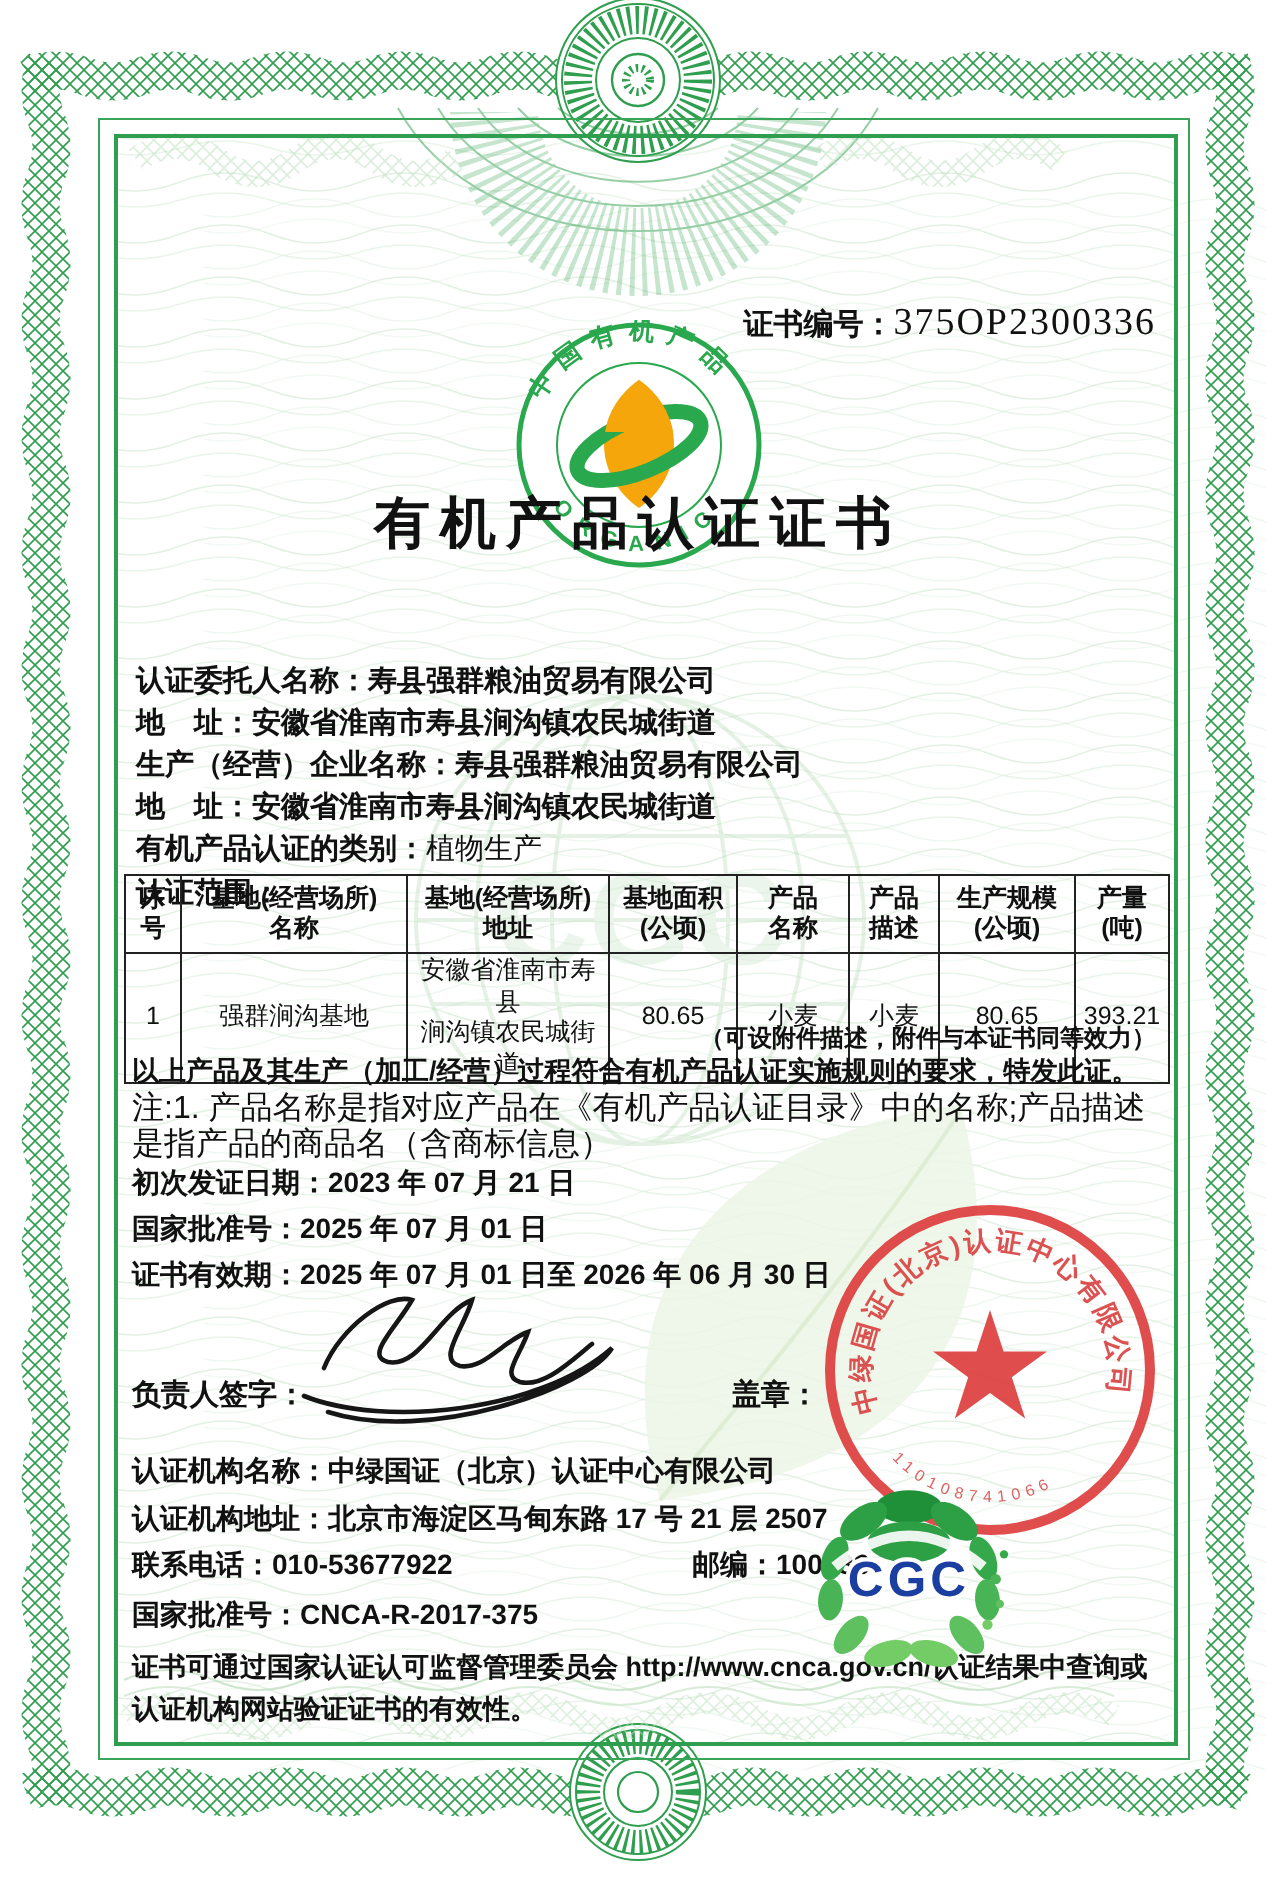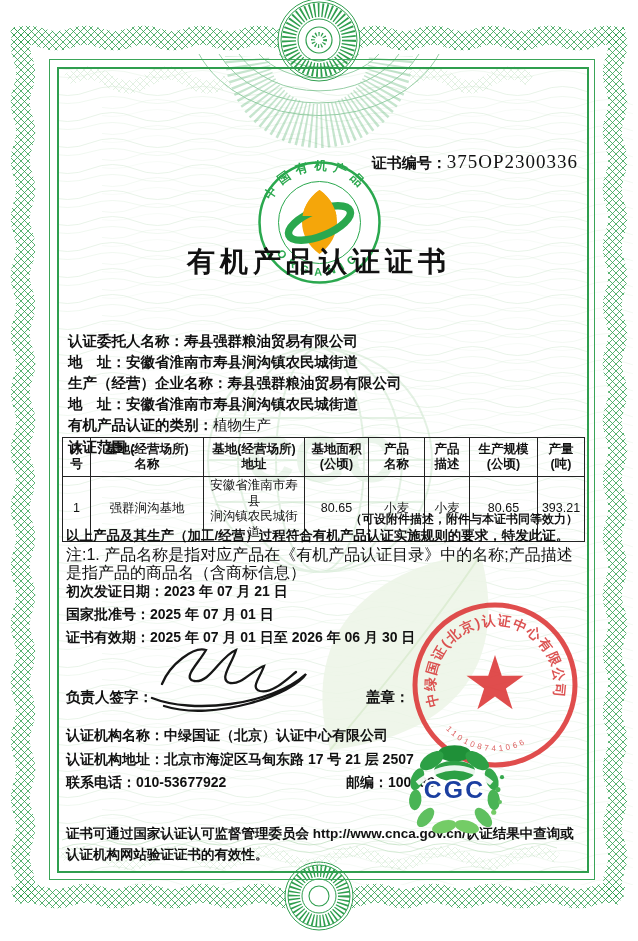--- a/index.html
+++ b/index.html
@@ -283,6 +283,7 @@
     <span>联系电话：</span><span>010-53677922</span>
     <span class="zip"><span>邮编：</span><span>100088</span></span>
   </div>
+  <div class="agline a4"><span>国家批准号：</span><span>CNCA-R-2017-375</span></div>
 
   <div class="footer">证书可通过国家认证认可监督管理委员会 http://www.cnca.gov.cn/认证结果中查询或认证机构网站验证证书的有效性。</div>
 

